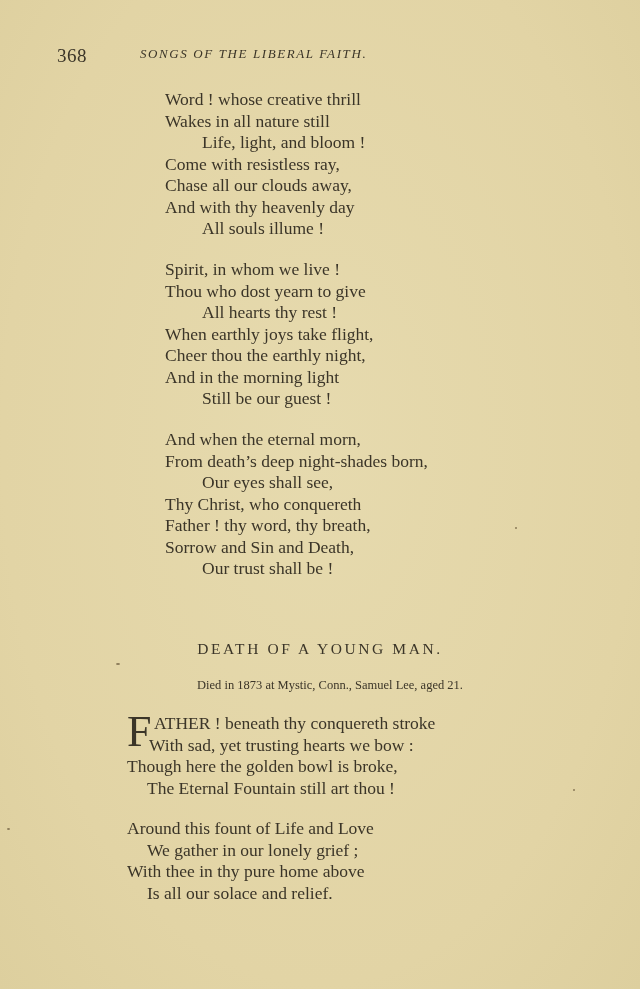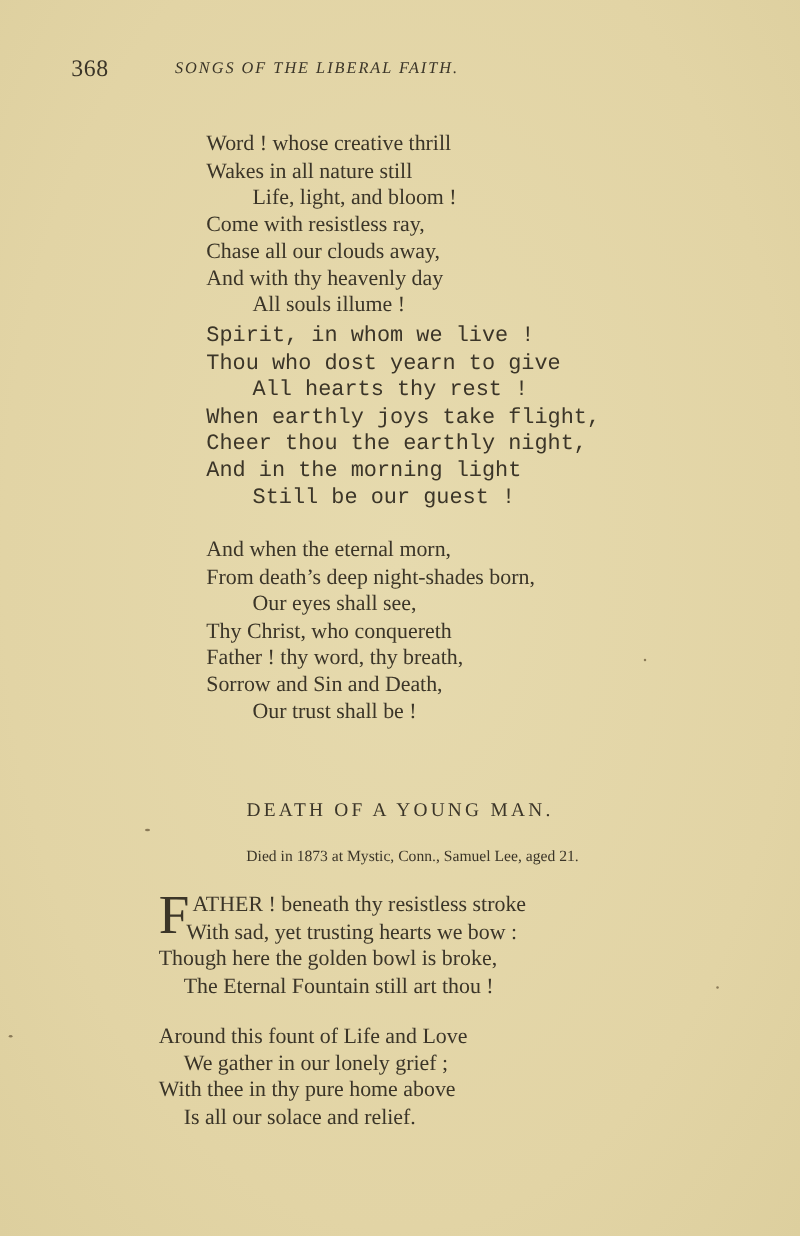--- a/index.html
+++ b/index.html
@@ -95,7 +95,7 @@
   <span class="running-title">SONGS OF THE LIBERAL FAITH.</span>
 </div>
 
-<div class="stanza" style="left:165px; top:104px;">
+<div class="stanza" style="left:165px; top:89px;">
   <span class="line">Word !  whose creative thrill</span>
   <span class="line">Wakes in all nature still</span>
   <span class="line indent2">Life, light, and bloom !</span>

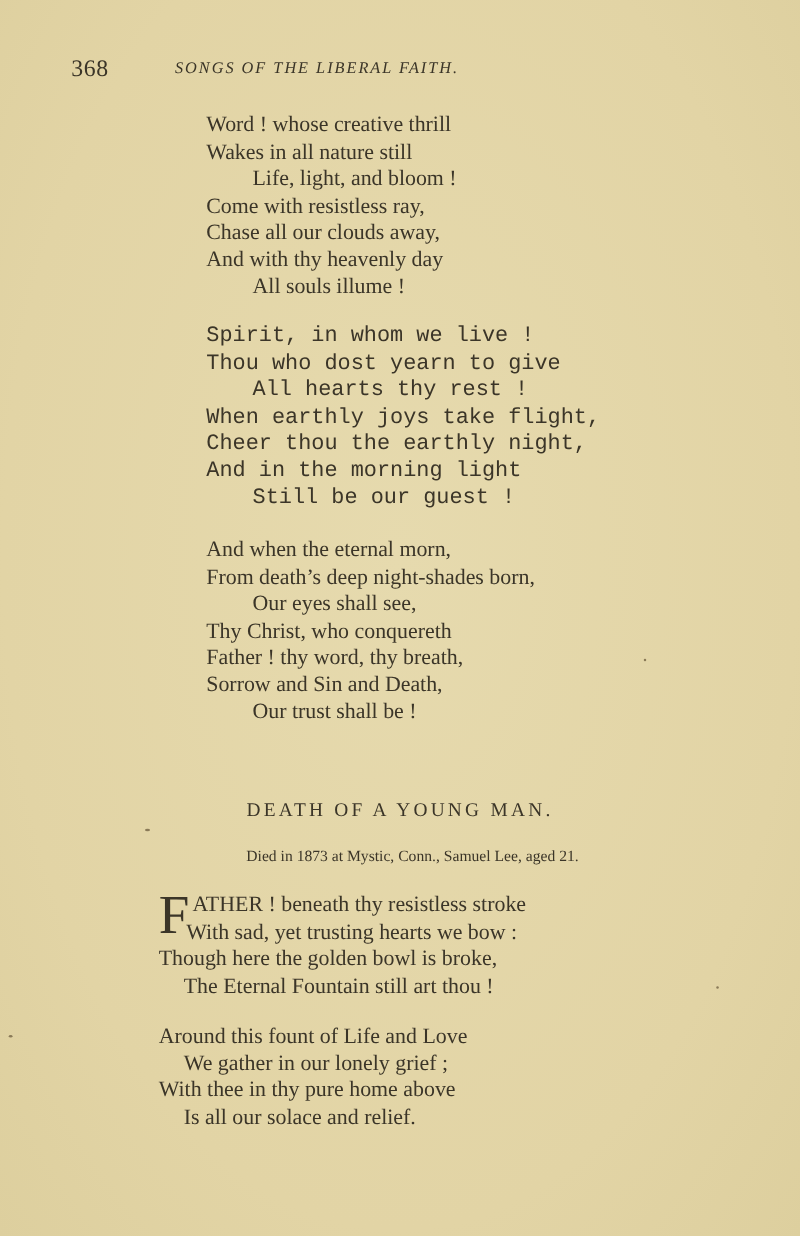--- a/index.html
+++ b/index.html
@@ -105,7 +105,7 @@
   <span class="line indent2">All souls illume !</span>
 </div>
 
-<div class="stanza" style="left:165px; top:259px;font-family:Liberation Mono, monospace;">
+<div class="stanza" style="left:165px; top:259px;">
   <span class="line">Spirit, in whom we live !</span>
   <span class="line">Thou who dost yearn to give</span>
   <span class="line indent2">All hearts thy rest !</span>

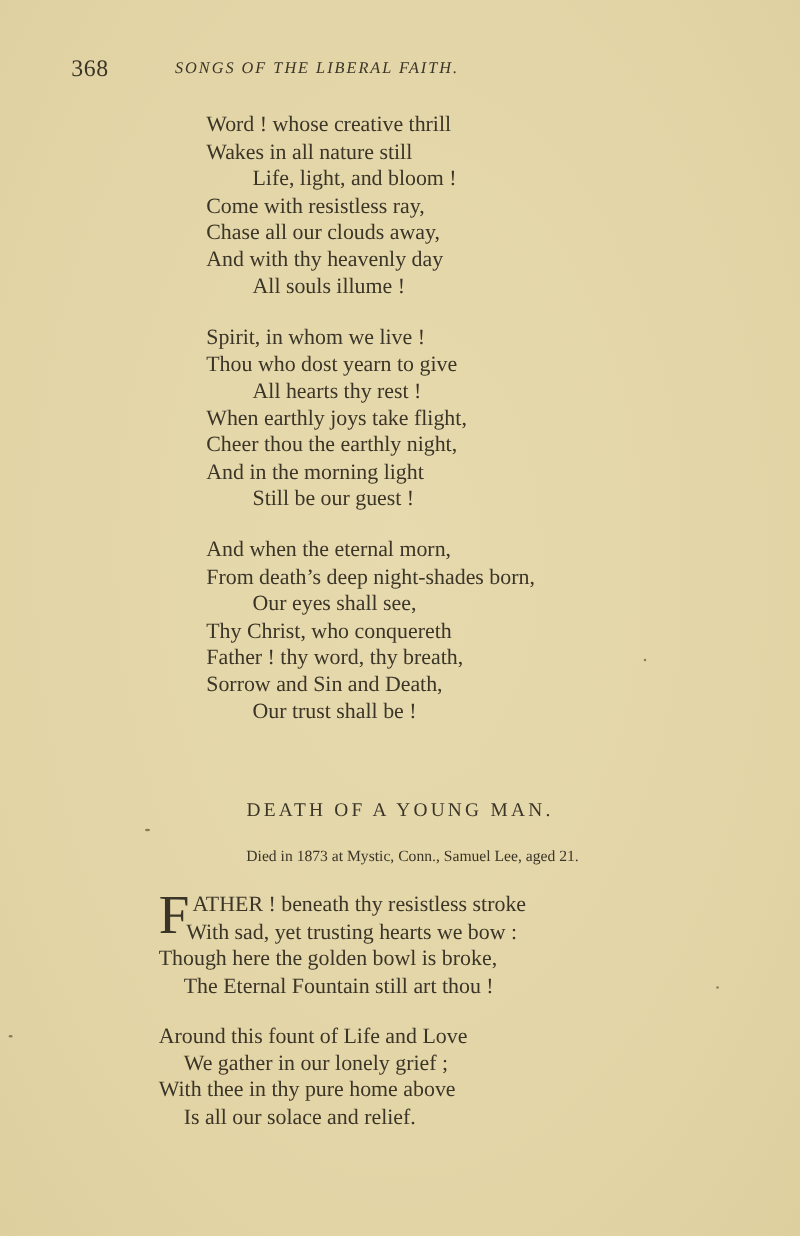--- a/index.html
+++ b/index.html
@@ -131,7 +131,7 @@
 <span class="dropcap">F</span>
 
 <div class="stanza" style="left:127px; top:713px;">
-  <span class="line" style="padding-left:27px;">ATHER !  beneath thy resistless stroke</span>
+  <span class="line" style="padding-left:27px;">ATHER !  beneath thy conquereth stroke</span>
   <span class="line" style="padding-left:22px;">With sad, yet trusting hearts we bow :</span>
   <span class="line">Though here the golden bowl is broke,</span>
   <span class="line indent-s">The Eternal Fountain still art thou !</span>

